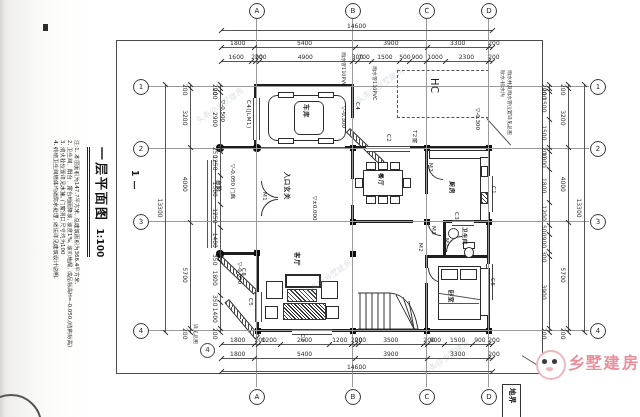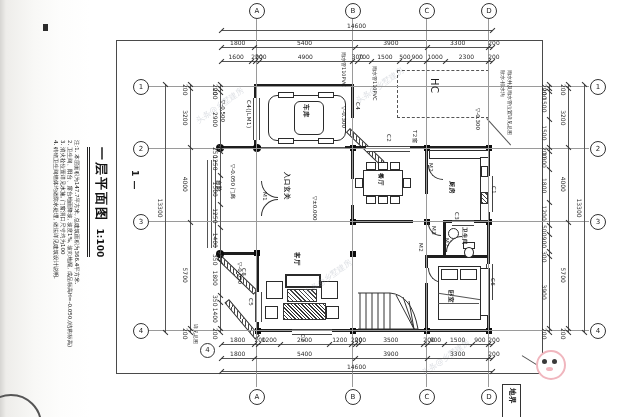--- a/index.html
+++ b/index.html
@@ -197,6 +197,7 @@
     <div class="abs" style="left:14px;top:7px;width:5px;height:5px;background:#3a3a3a;border-radius:50%;"></div>
     <div class="abs" style="left:8px;top:15px;width:7px;height:4px;background:#f0b6be;border-radius:50%;"></div>
   </div>
+  <div class="abs" style="left:568px;top:353px;font-size:16px;font-weight:bold;color:#e78f9b;letter-spacing:2px;">乡墅建房</div>
 
   <div id="gen">
       <div class="grid" style="left: 256px; top: 19px; width: 1px; height: 368px;"></div>

